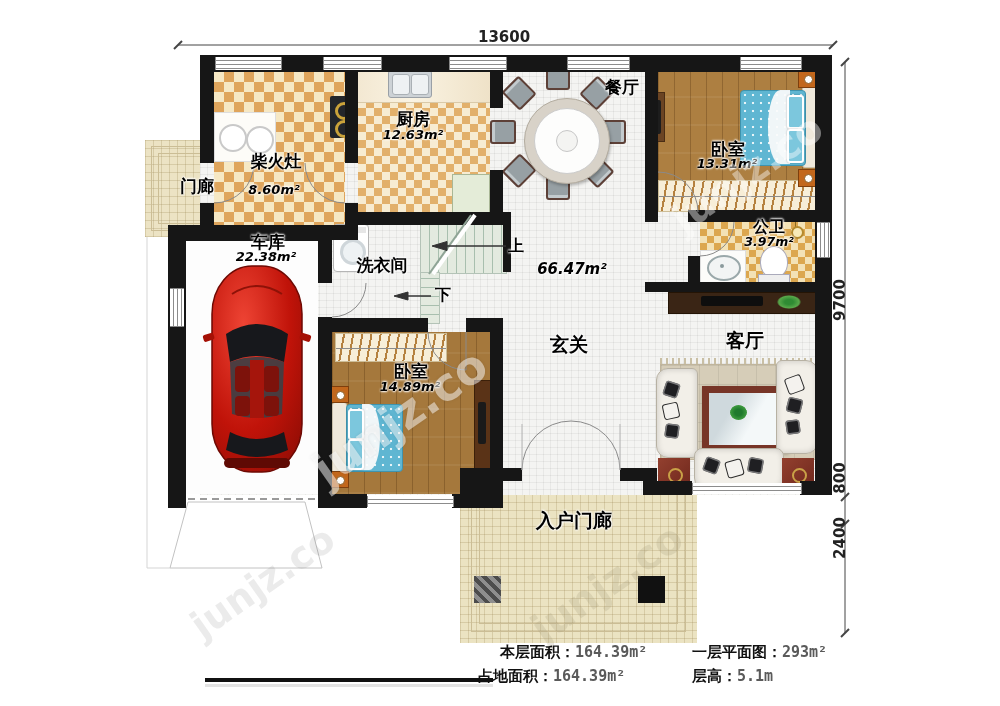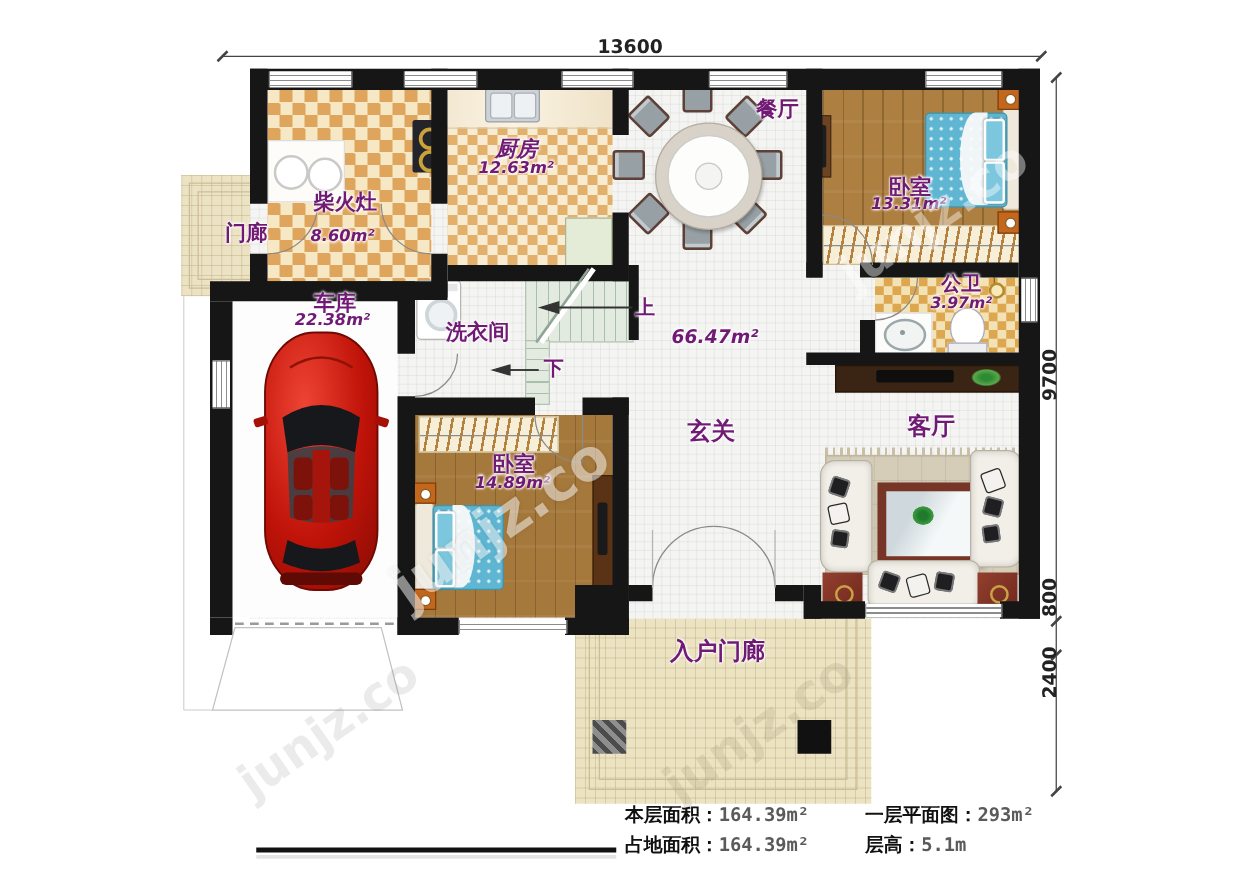--- a/index.html
+++ b/index.html
@@ -16,7 +16,7 @@
   .wood{background-color:#ad7f41;background-image:repeating-linear-gradient(90deg,rgba(60,30,0,.25) 0 1px,transparent 1px 16px),repeating-linear-gradient(0deg,rgba(255,255,255,.06) 0 2px,transparent 2px 28px);}
   .porchbg{background-color:#ece3c4;background-image:linear-gradient(rgba(160,140,90,.28) 1px,transparent 1px),linear-gradient(90deg,rgba(160,140,90,.28) 1px,transparent 1px);background-size:8px 8px;}
   .inset-line{position:absolute;border:1px solid #cbbd95;}
-  .lbl{position:absolute;transform:translate(-50%,0);font-weight:bold;color:#701a75;white-space:nowrap;text-align:center;
+  .lbl{position:absolute;transform:translate(-50%,0);font-weight:bold;color:#000000;white-space:nowrap;text-align:center;
        text-shadow:0 1px 2px rgba(255,255,255,.95),0 -1px 2px rgba(255,255,255,.95),1px 0 2px rgba(255,255,255,.95);}
   .nm{font-size:17px;} .nm-lg{font-size:19px;} .ar{font-size:13px;font-style:italic;}
   .dim{position:absolute;font-weight:bold;font-size:15px;color:#222;white-space:nowrap;}

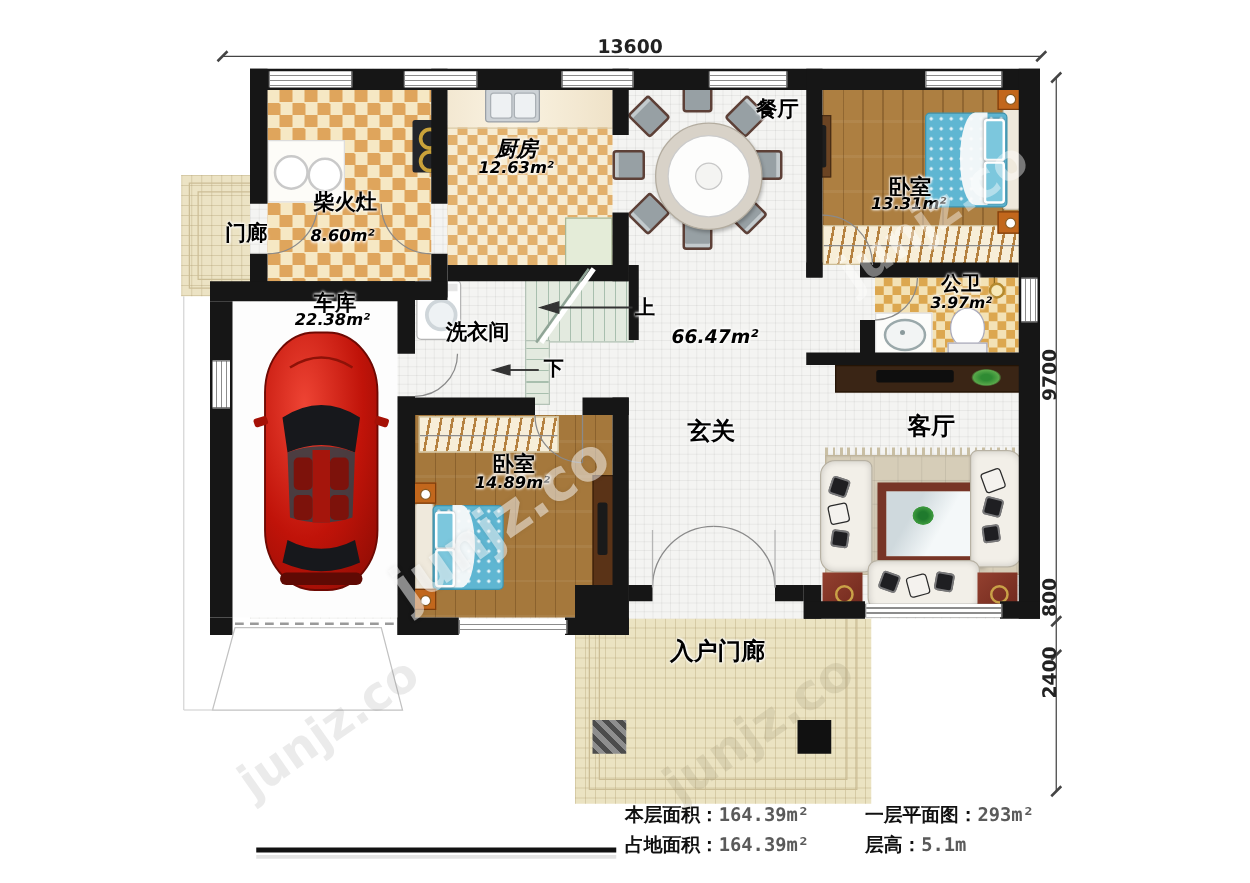--- a/index.html
+++ b/index.html
@@ -272,7 +272,7 @@
 
   <div class="lbl nm" style="left:276px;top:150px;">柴火灶</div>
   <div class="lbl ar" style="left:274px;top:182px;">8.60m²</div>
-  <div class="lbl nm" style="left:413px;top:108px;font-style:italic;">厨房</div>
+  <div class="lbl nm" style="left:413px;top:108px;">厨房</div>
   <div class="lbl ar" style="left:413px;top:127px;">12.63m²</div>
   <div class="lbl nm" style="left:622px;top:76px;">餐厅</div>
   <div class="lbl nm" style="left:728px;top:138px;">卧室</div>

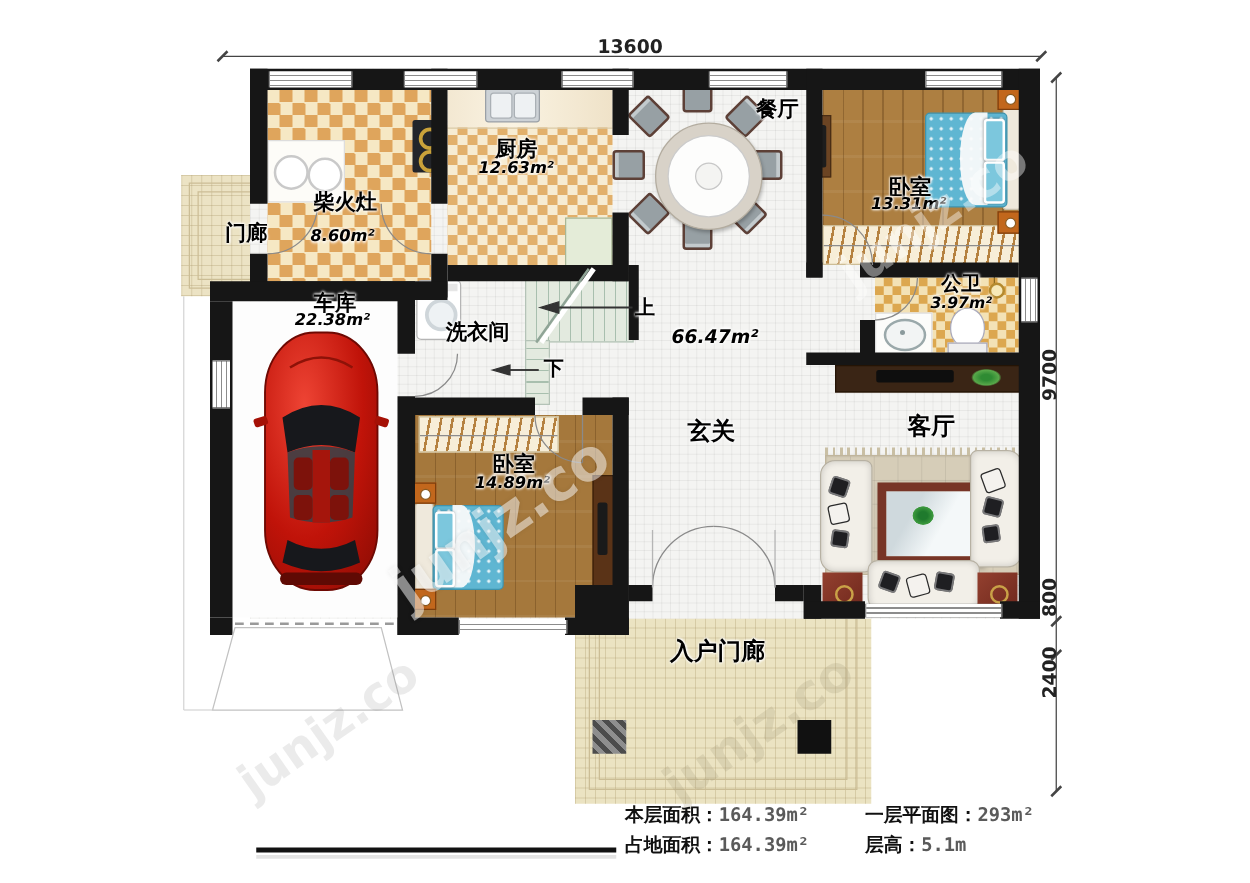--- a/index.html
+++ b/index.html
@@ -306,7 +306,7 @@
   <div class="abs" style="left:692px;top:642px;">
     <span class="statlbl">一层平面图：</span><span class="statval">293m²</span>
   </div>
-  <div class="abs" style="left:500px;top:666px;">
+  <div class="abs" style="left:478px;top:666px;">
     <span class="statlbl">占地面积：</span><span class="statval">164.39m²</span>
   </div>
   <div class="abs" style="left:692px;top:666px;">

